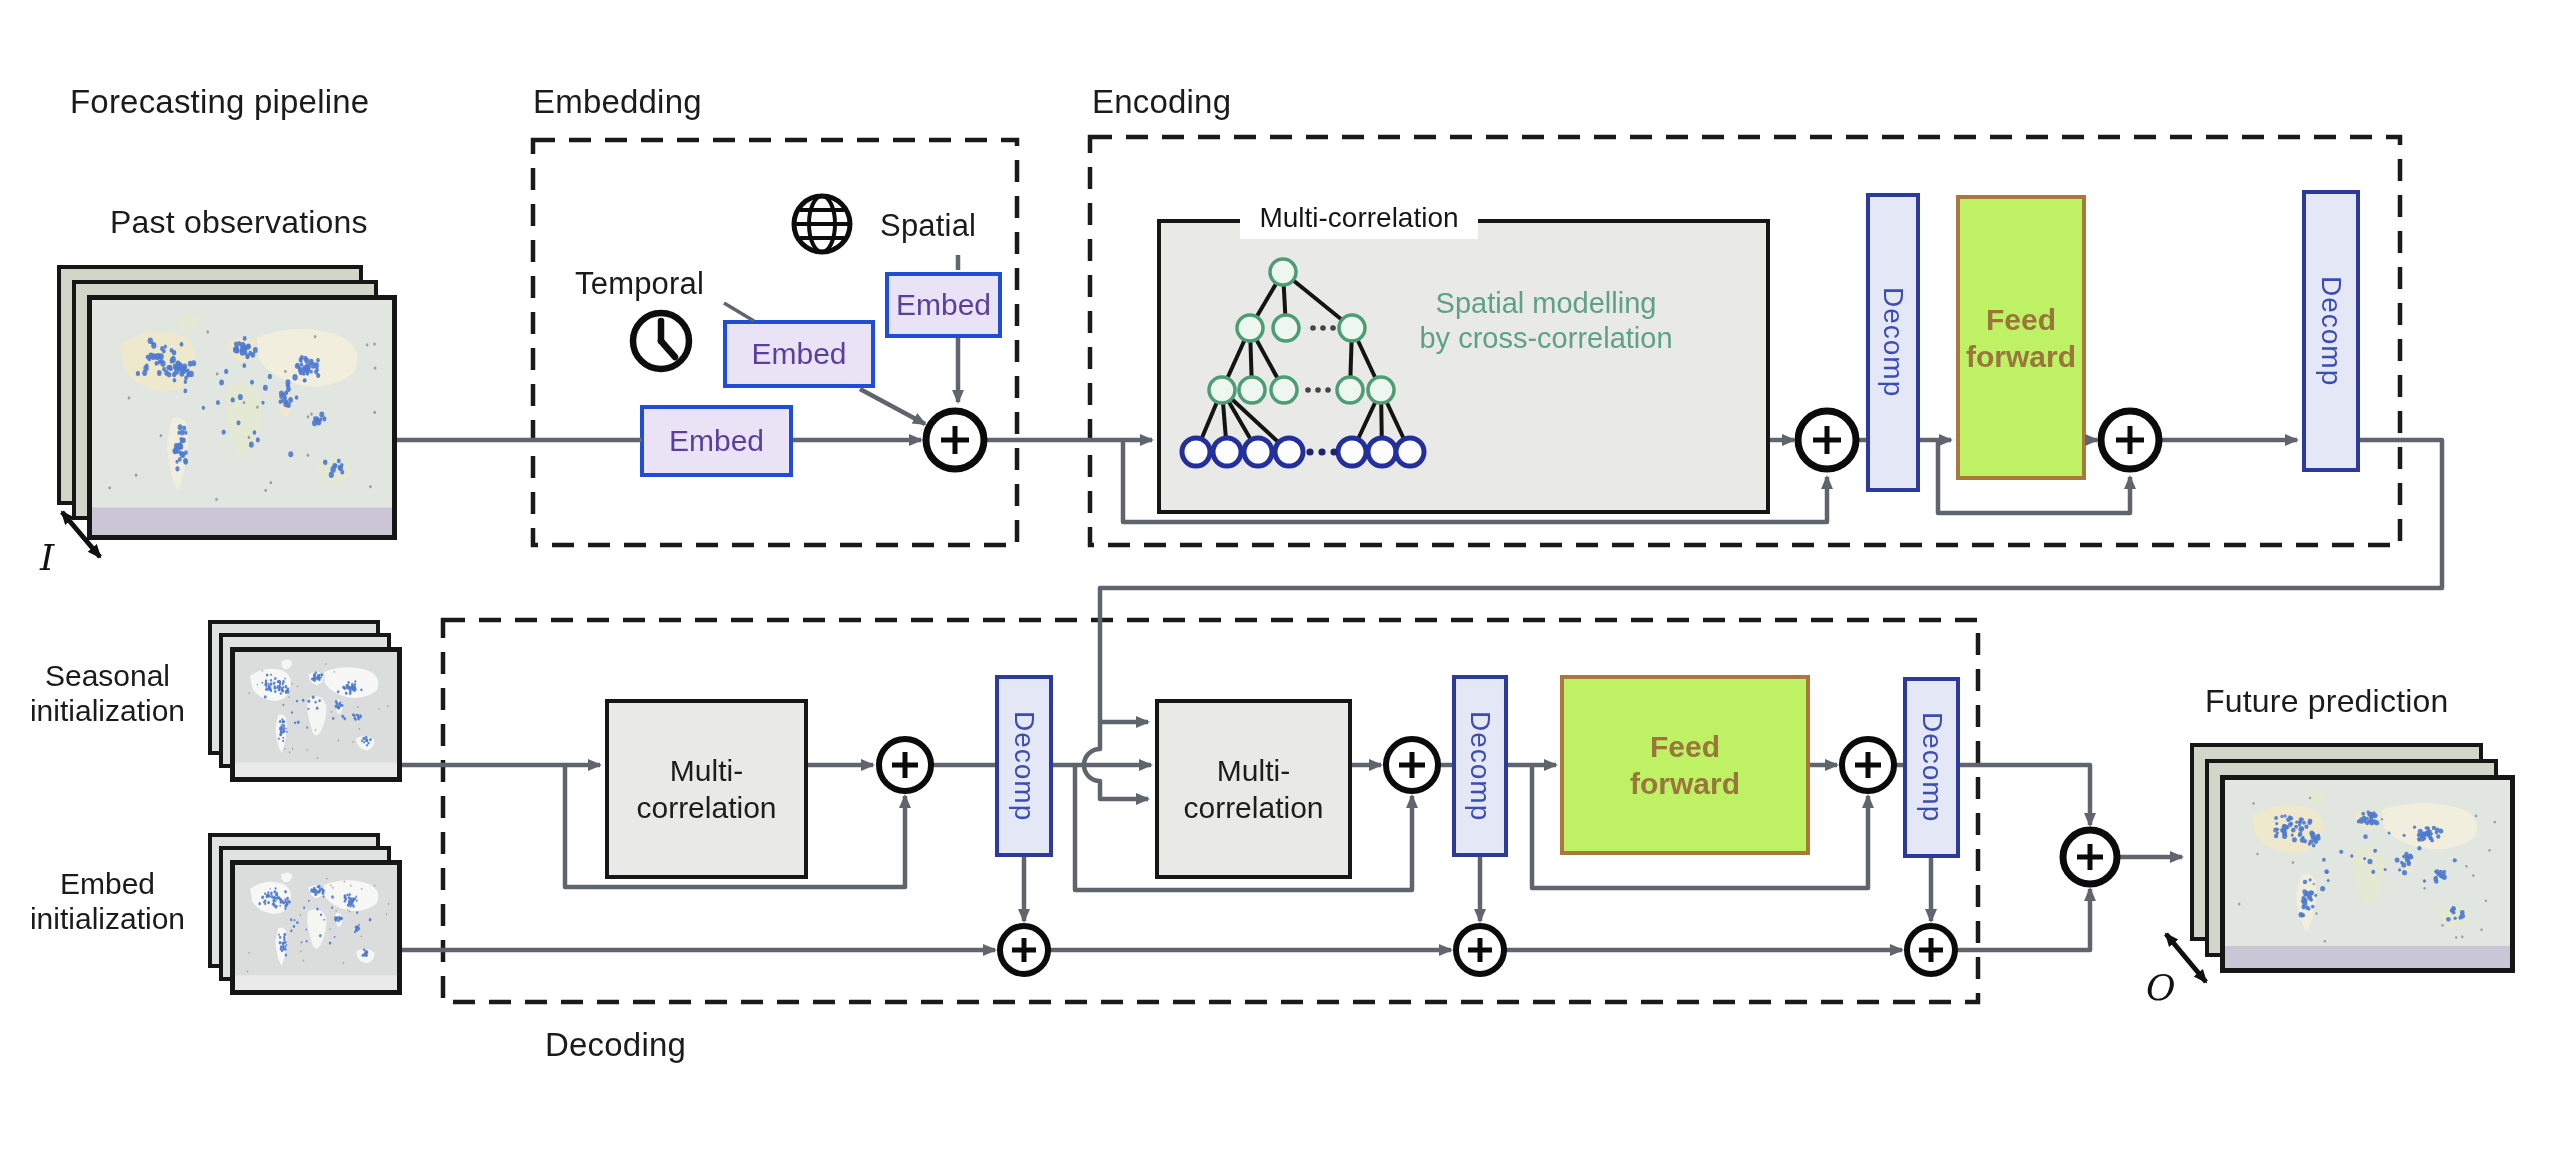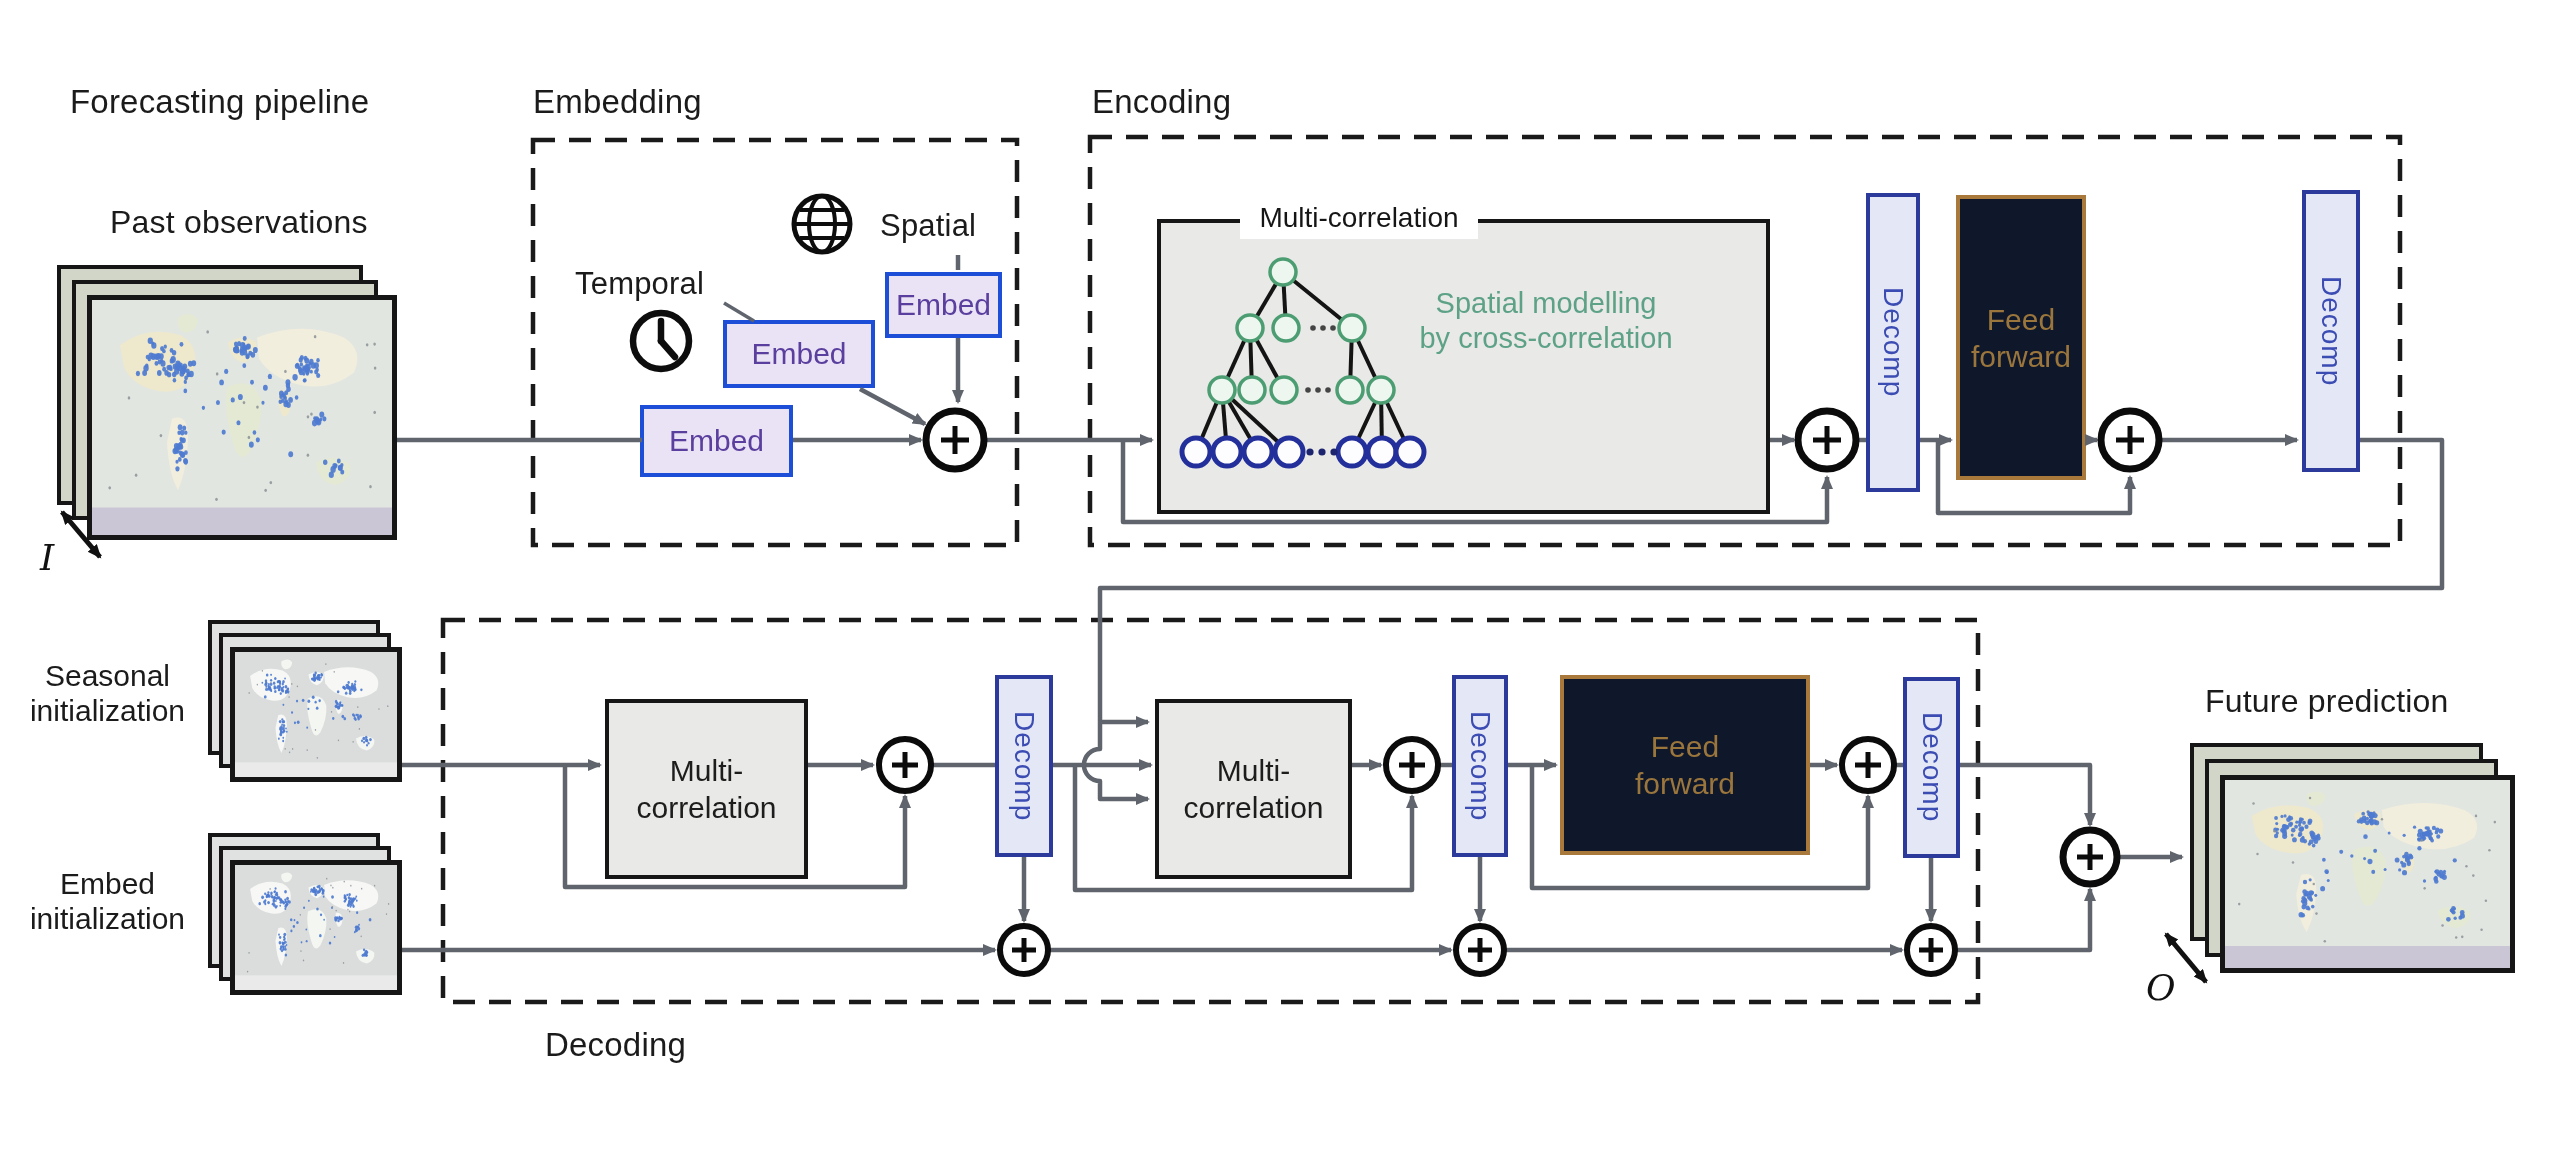--- a/index.html
+++ b/index.html
@@ -13,7 +13,7 @@
   .embed-box{background:#eae3f5;border:4px solid #1d4ed8;color:#5b3f9e;font-size:30px;font-weight:500;}
   .decomp-box{background:#e4e7f6;border:4px solid #2b3a9b;color:#3b4cb3;font-size:28px;font-weight:500;}
   .decomp-box span{writing-mode:vertical-rl;letter-spacing:1px;}
-  .ff-box{background:#0f172a;border:4px solid #a9793c;color:#9a763d;font-size:30px;line-height:37px;font-weight:400;}
+  .ff-box{background:#bef264;border:4px solid #a9793c;color:#9a763d;font-size:30px;line-height:37px;font-weight:700;}
   .band{position:absolute;background:#ffffff;display:flex;align-items:center;justify-content:center;
         color:#151515;font-size:28px;}
   .green-note{position:absolute;color:#5da287;font-size:29px;line-height:35px;font-weight:500;text-align:center;}

